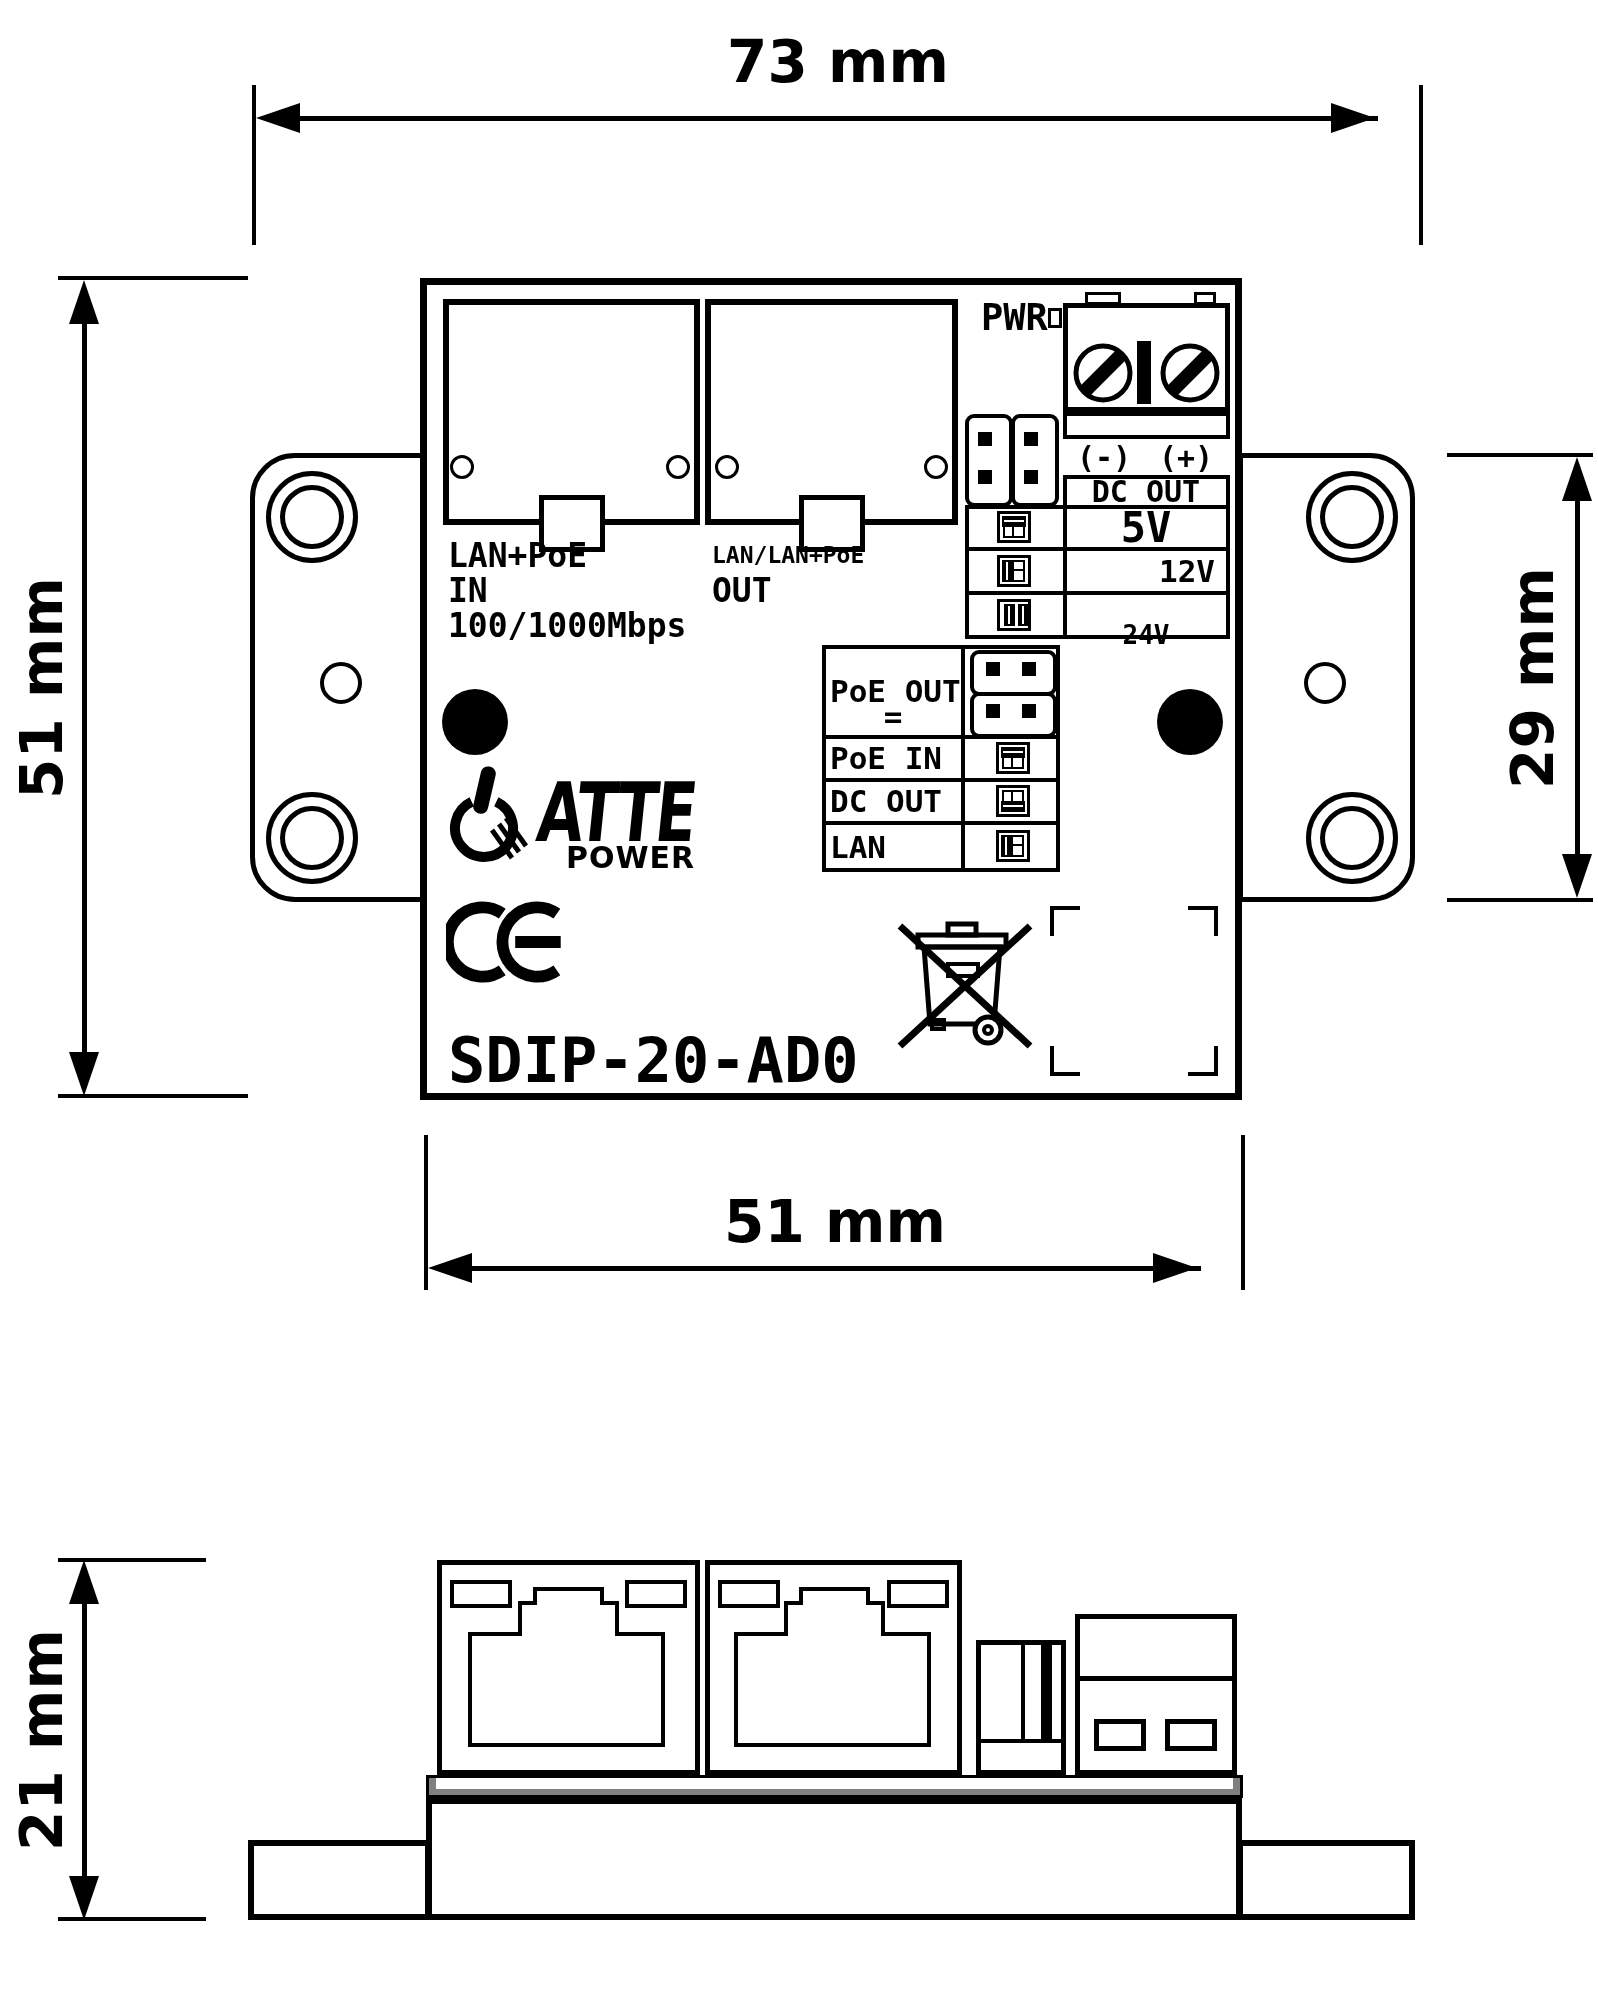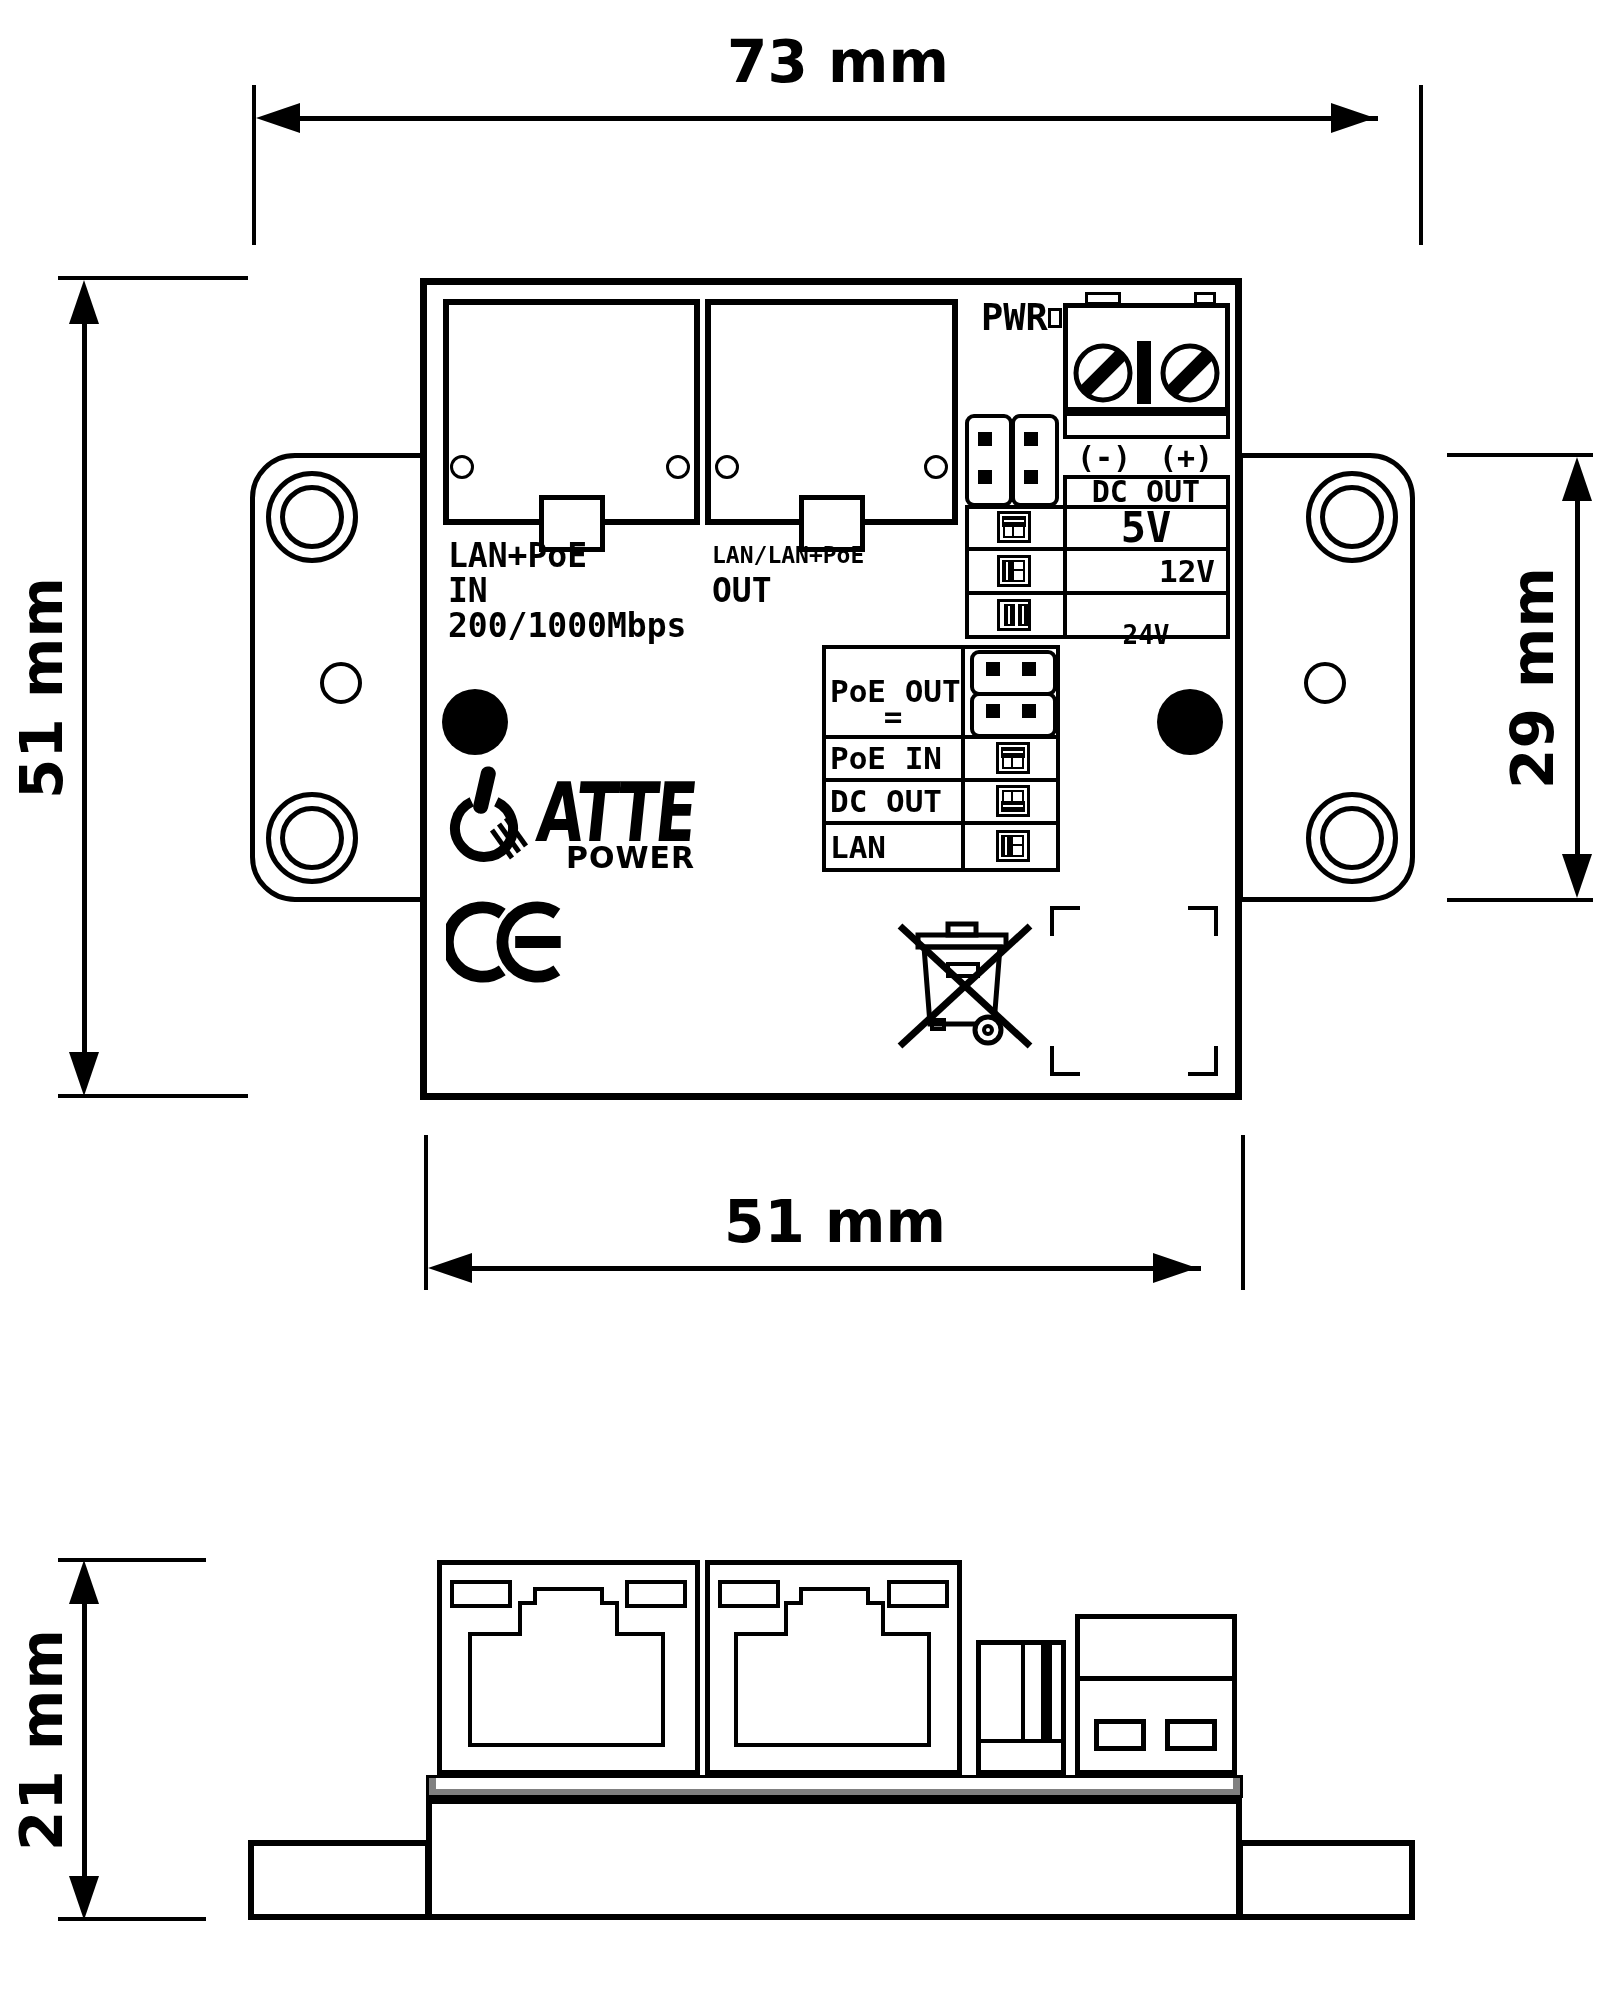--- a/index.html
+++ b/index.html
@@ -117,7 +117,7 @@
 
   <div class="abs mono" style="left:448px;top:538px;font-size:33px;line-height:35px;">LAN+PoE</div>
   <div class="abs mono" style="left:448px;top:573px;font-size:33px;line-height:35px;">IN</div>
-  <div class="abs mono" style="left:448px;top:608px;font-size:33px;line-height:35px;">200/1000Mbps</div>
+  <div class="abs mono" style="left:448px;top:608px;font-size:33px;line-height:35px;">100/1000Mbps</div>
   <div class="abs mono" style="left:712px;top:538px;font-size:23px;line-height:35px;">LAN/LAN+PoE</div>
   <div class="abs mono" style="left:712px;top:573px;font-size:33px;line-height:35px;">OUT</div>
 

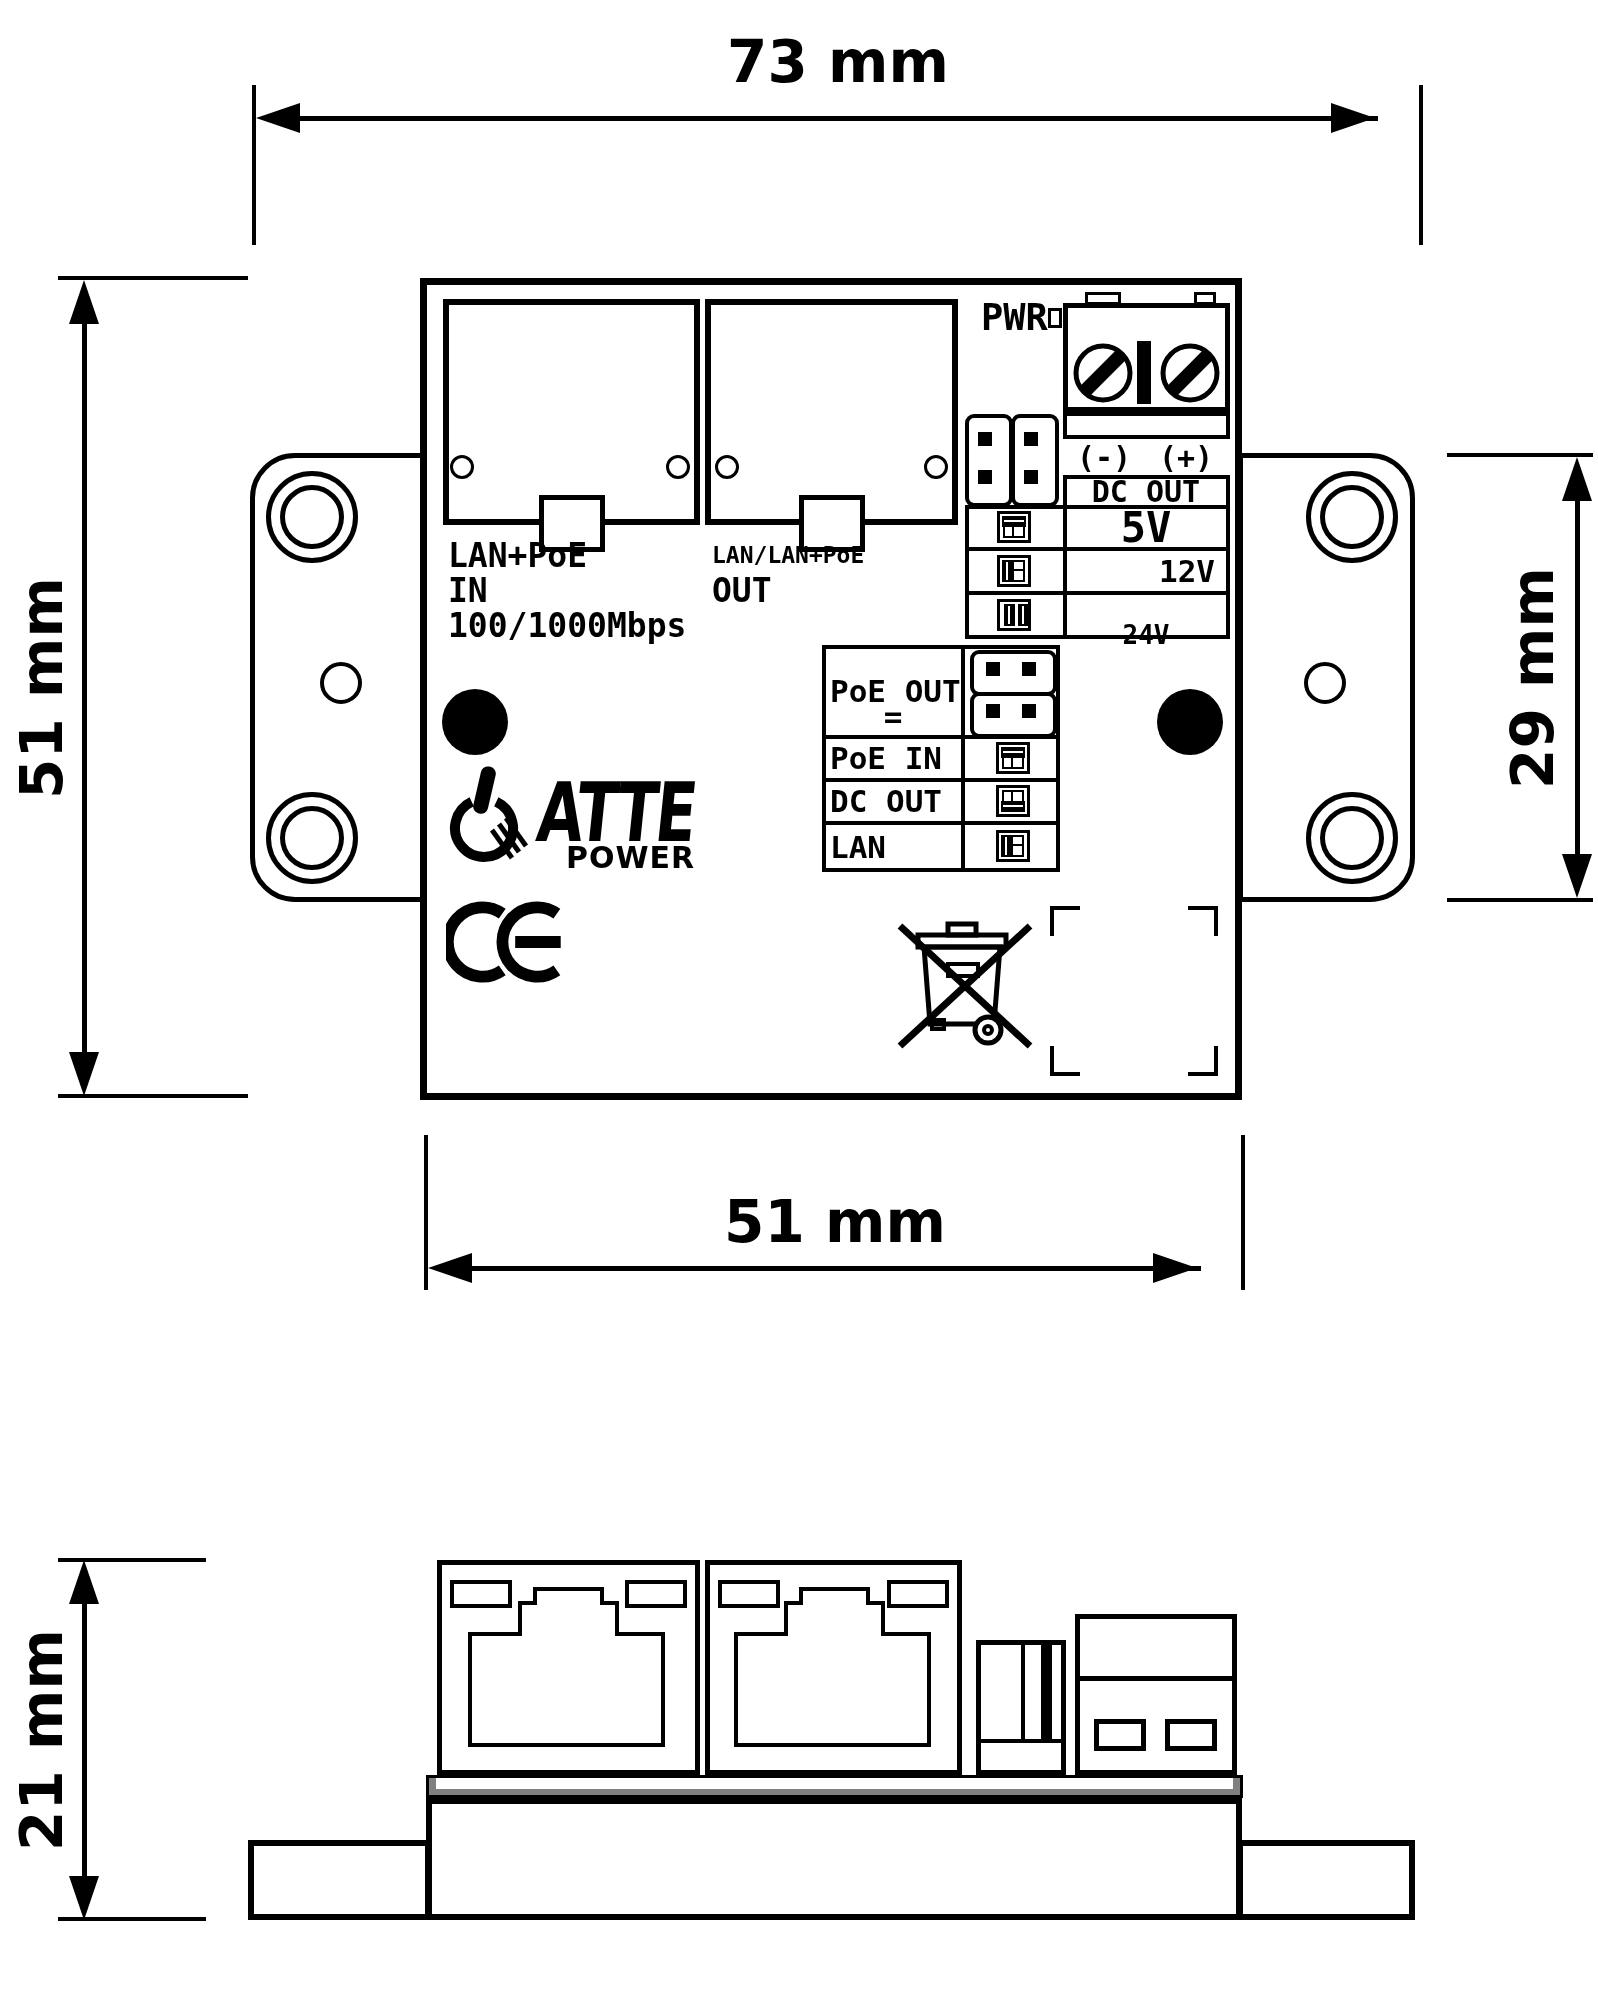--- a/index.html
+++ b/index.html
@@ -259,6 +259,7 @@
   <div class="bracket" style="left:1050px;top:1046px;border-left:4px solid #000;border-bottom:4px solid #000;"></div>
   <div class="bracket" style="left:1188px;top:1046px;border-right:4px solid #000;border-bottom:4px solid #000;"></div>
 
+  <div class="abs mono" style="left:448px;top:1024px;font-size:62px;">SDIP-20-AD0</div>
 
   <div class="abs box3" style="left:426px;top:1775px;width:817px;height:23px;">
     <div class="abs" style="left:0;top:0;width:7px;height:17px;background:#808080;"></div>

